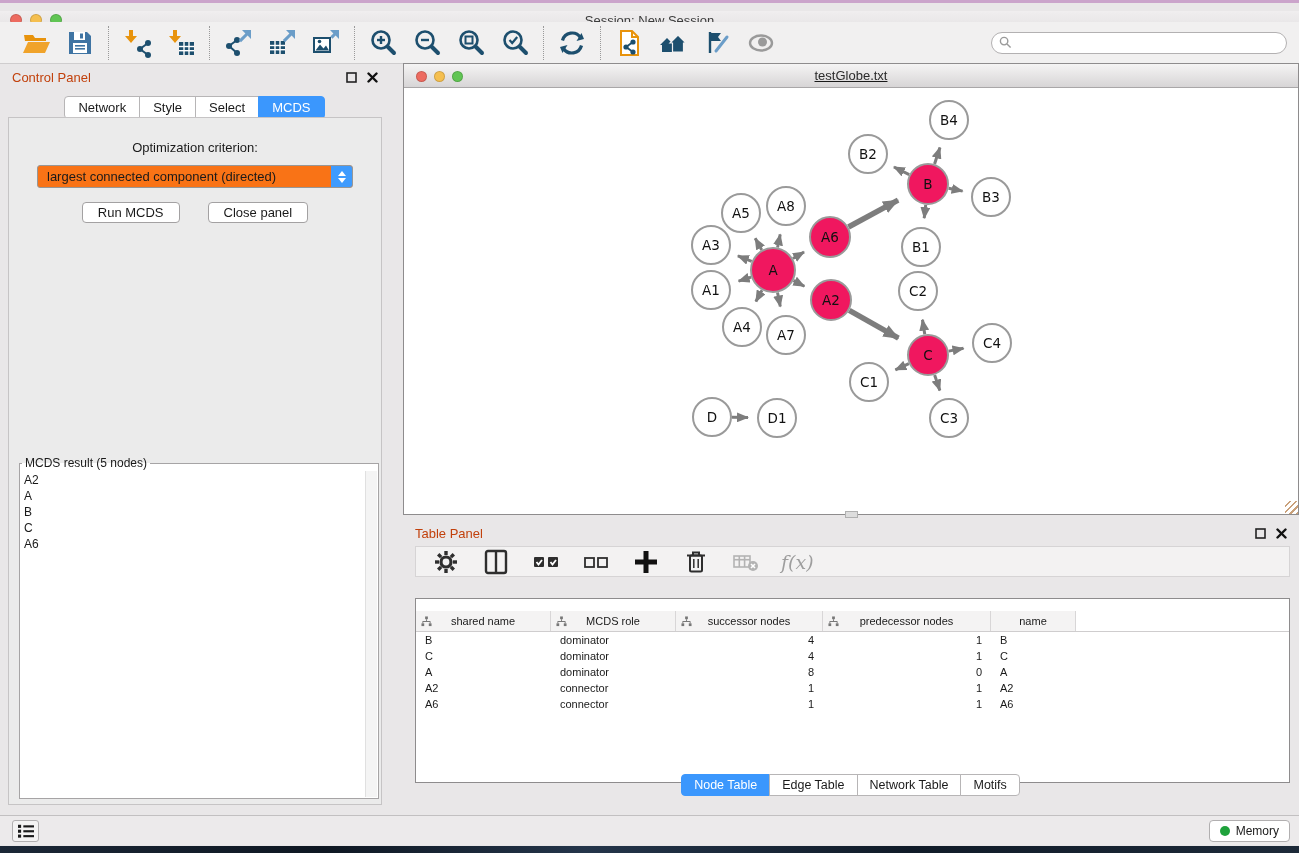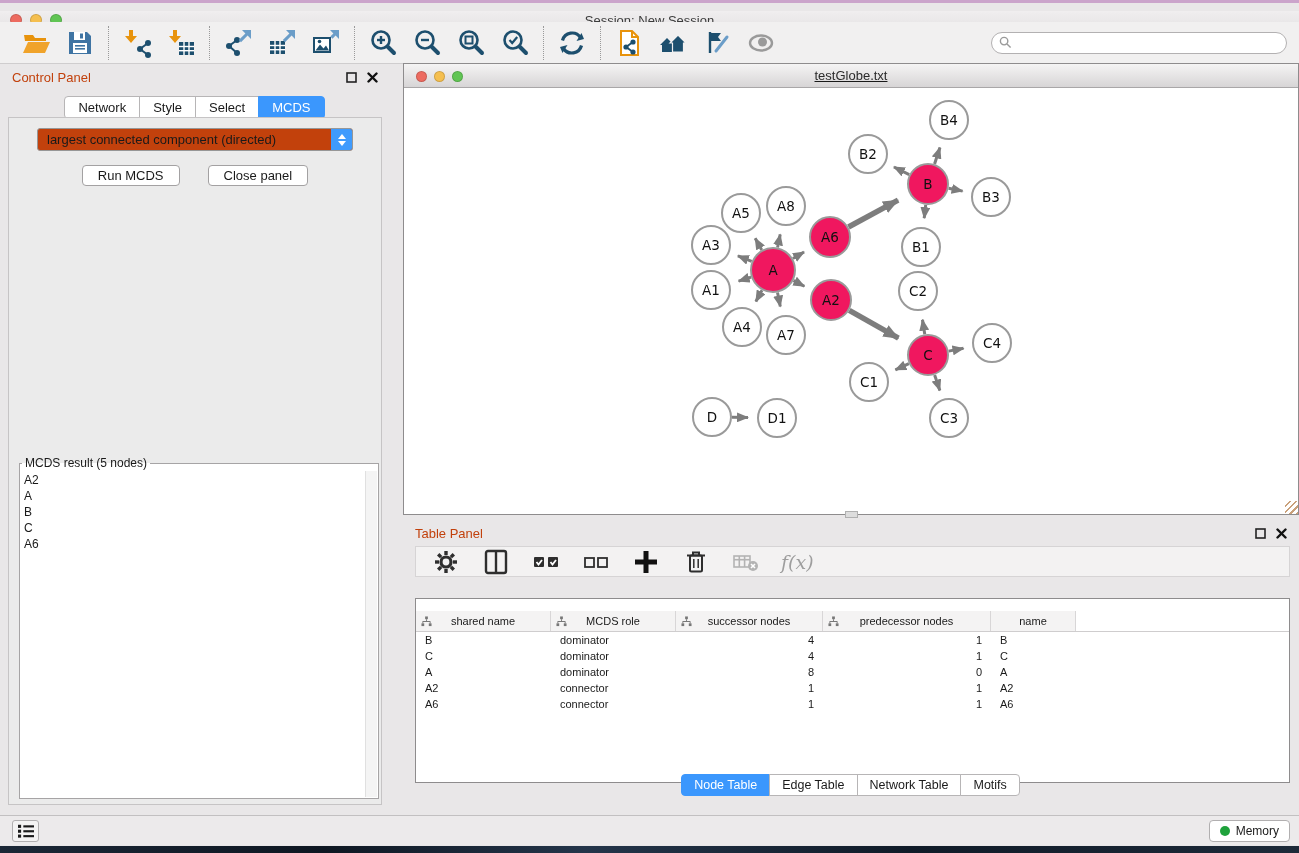--- a/index.html
+++ b/index.html
@@ -302,6 +302,7 @@
           <div class="tab active">MCDS</div>
         </div>
       <div class="cbody">
+        <div class="opt-label">Optimization criterion:</div>
         <div class="criterion">
           <span class="criterion-text">largest connected component (directed)</span>
           <span class="spinner">

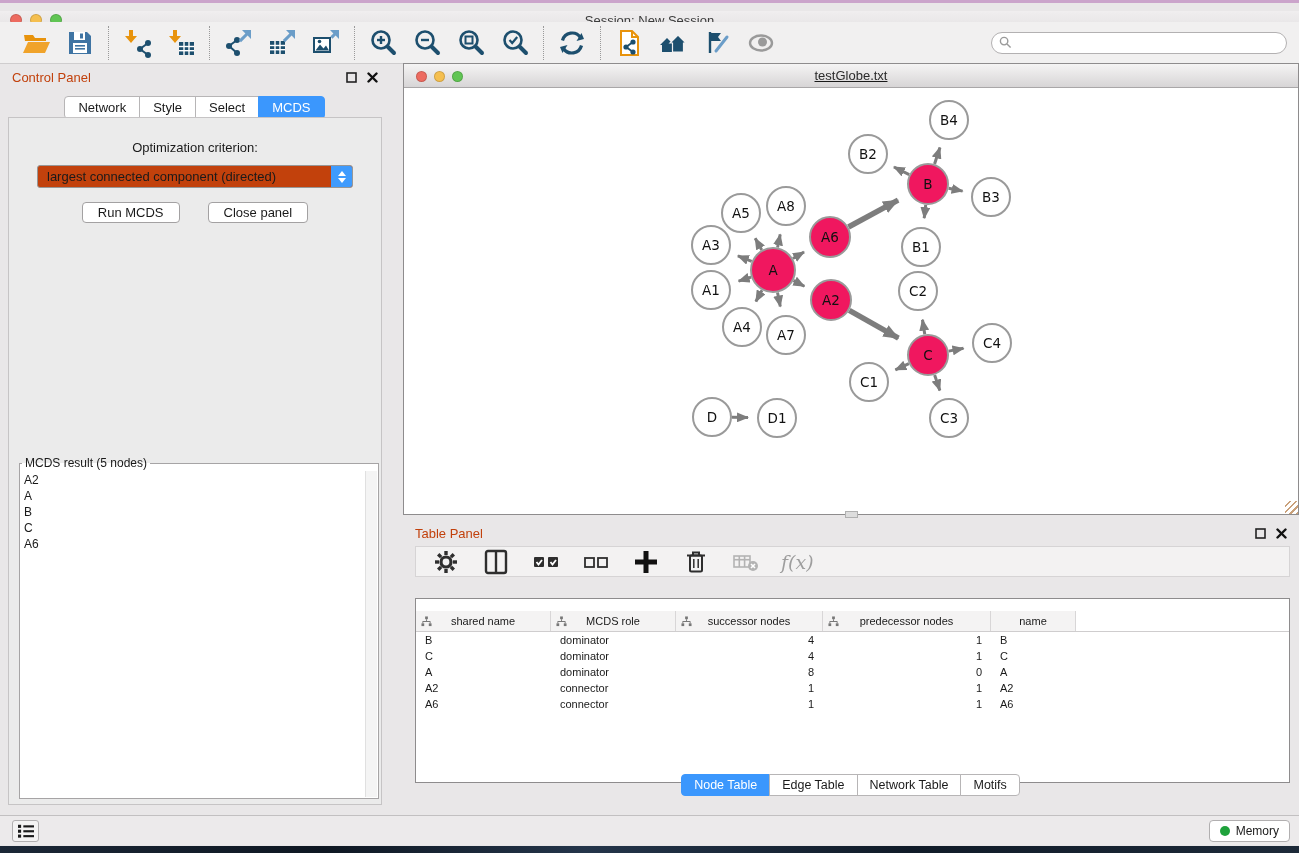--- a/index.html
+++ b/index.html
@@ -43,7 +43,7 @@
   .tab.active { background:#3b97fd; border-color:#3b97fd; color:#fff; }
   .cbody { position:absolute; left:8px; right:8px; top:53px; bottom:10px; background:#ebebeb; border:1px solid #c6c4c5; }
   .opt-label { margin-top:22px; text-align:center; font-size:13px; }
-  .criterion { margin:10px auto 0; width:316px; height:23px; background:#c2410c; border:1px solid #979797; border-radius:3px; display:flex; align-items:center; overflow:hidden; }
+  .criterion { margin:10px auto 0; width:316px; height:23px; background:#f97316; border:1px solid #979797; border-radius:3px; display:flex; align-items:center; overflow:hidden; }
   .criterion-text { flex:1; padding-left:9px; font-size:13px; white-space:nowrap; }
   .spinner { width:21px; align-self:stretch; background:#3f9bfd; display:flex; flex-direction:column; align-items:center; justify-content:center; gap:2px; }
   .tri-up   { width:0; height:0; border-left:4px solid transparent; border-right:4px solid transparent; border-bottom:5px solid #fff; }

